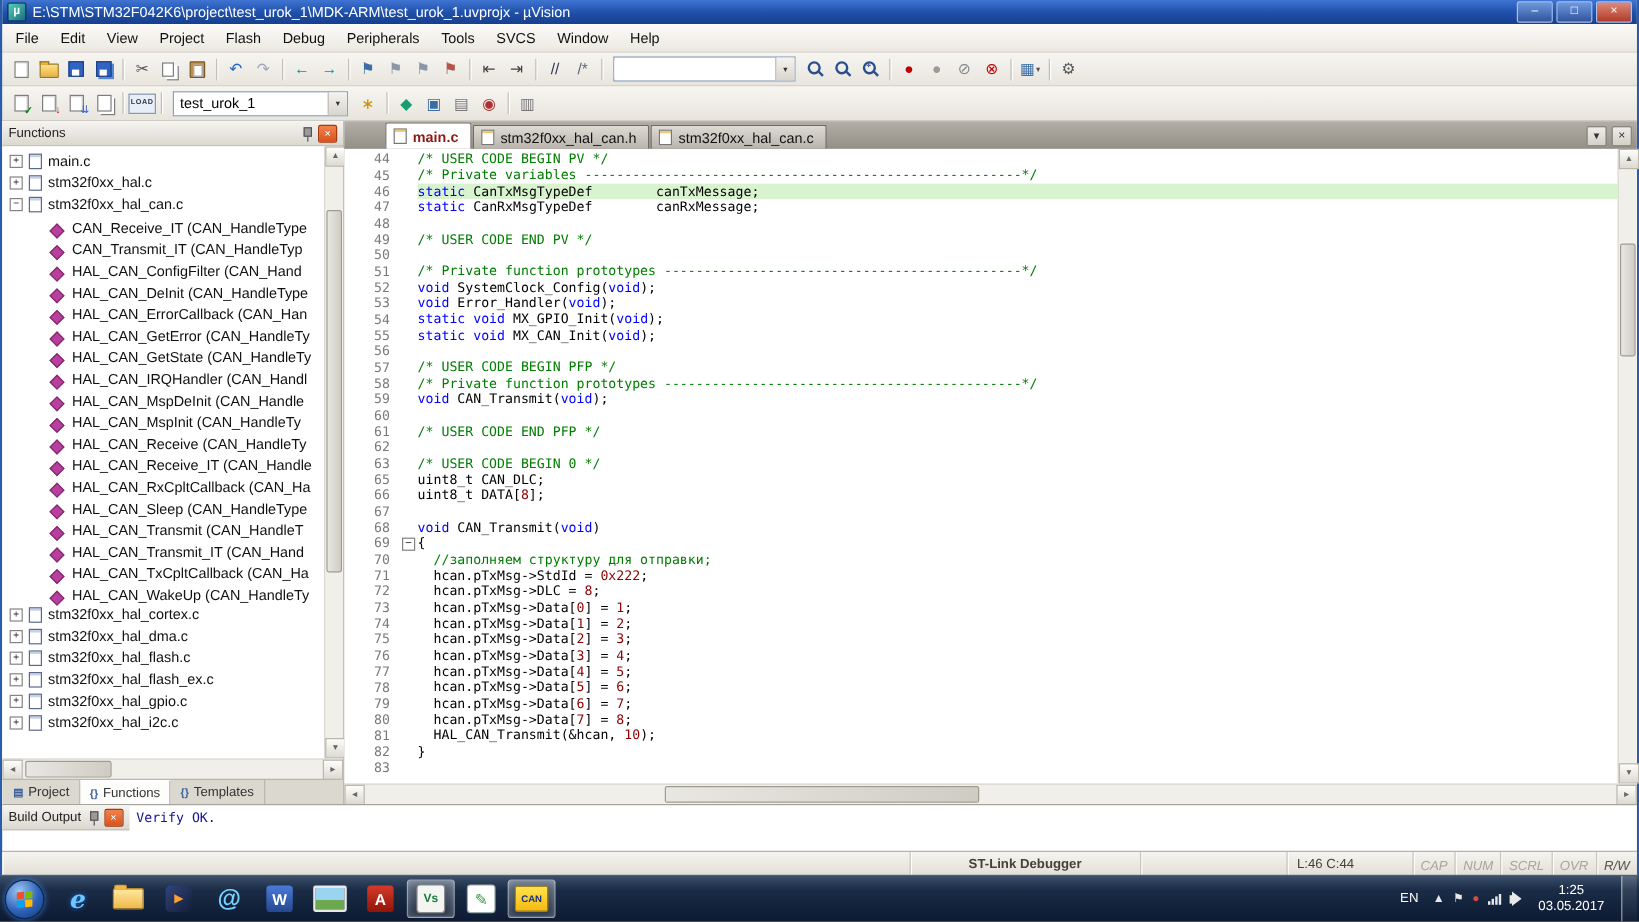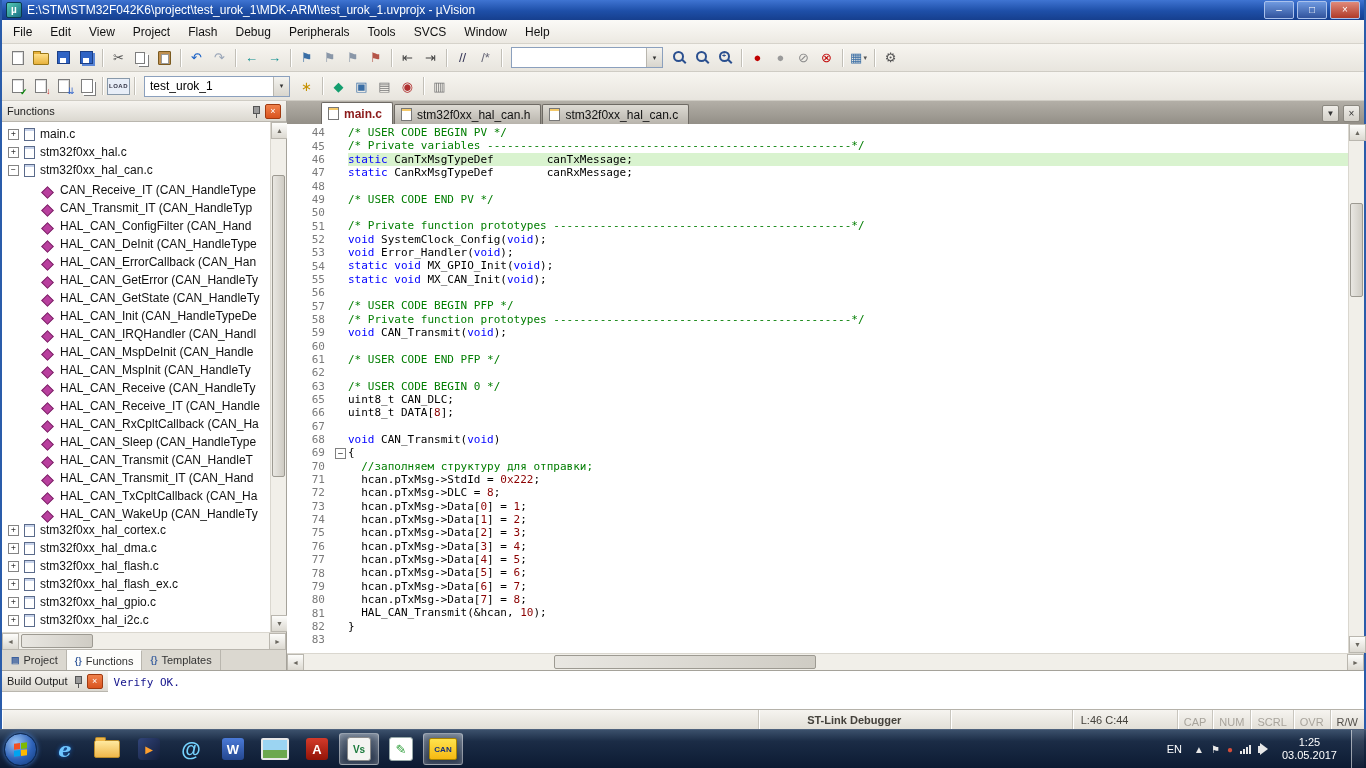--- a/index.html
+++ b/index.html
@@ -387,10 +387,6 @@
               </div>
               <div class="trow tfunc">
                 <span class="t-func"></span>
-                <span class="t-label">HAL_CAN_Init (CAN_HandleTypeDe</span>
-              </div>
-              <div class="trow tfunc">
-                <span class="t-func"></span>
                 <span class="t-label">HAL_CAN_IRQHandler (CAN_Handl</span>
               </div>
               <div class="trow tfunc">

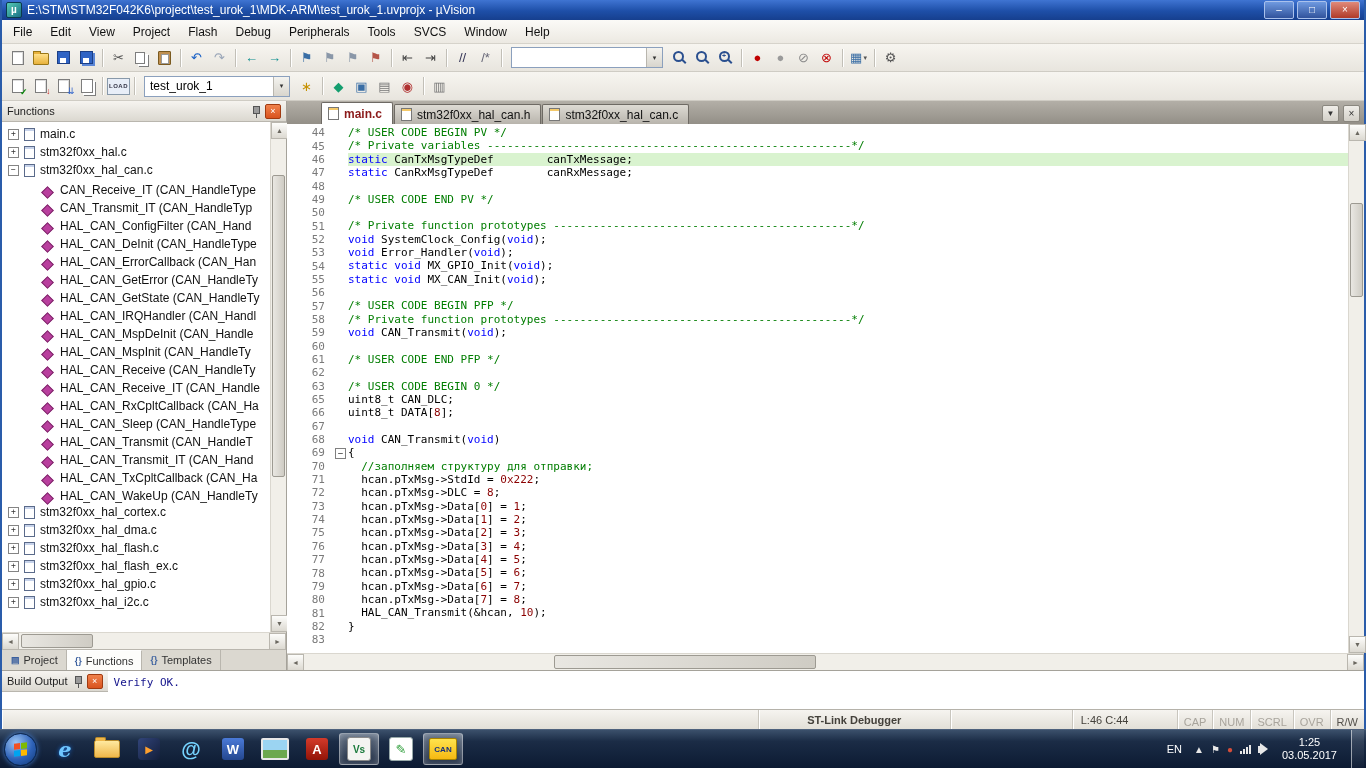--- a/index.html
+++ b/index.html
@@ -122,7 +122,7 @@
   .s-gap{width:105px;}
   .s-pos{width:88px;}
   .sflags{display:flex;align-items:stretch;}
-  .scell.flag{color:#a8a49c;padding:12px 6px;}
+  .scell.flag{color:#a8a49c;padding:12px 6px;font-style:italic;}
   .scell.flag.dark{color:#55524c;}
   
   .taskbar{position:absolute;left:0;right:0;bottom:0;height:38px;display:flex;align-items:center;

